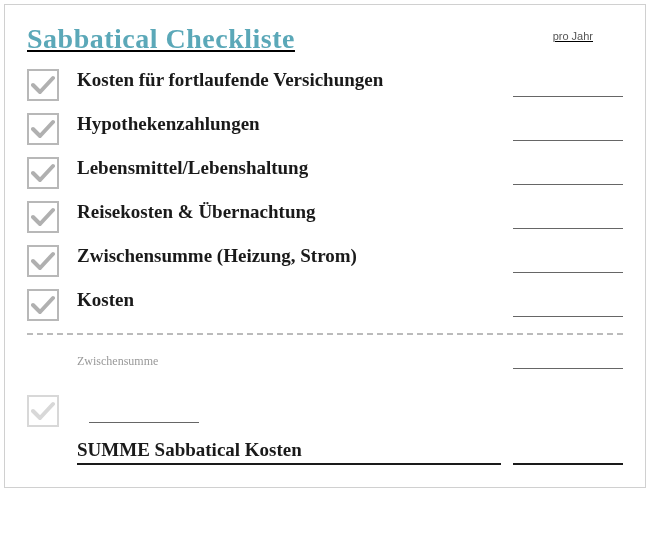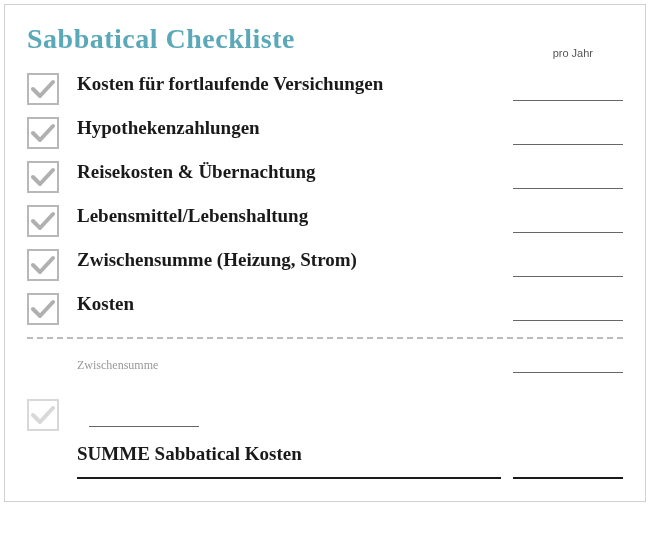--- a/index.html
+++ b/index.html
@@ -22,6 +22,7 @@
       display: flex;
       align-items: flex-start;
       margin-bottom: 14px;
+      text-decoration: underline;
     }
     .title {
       font-size: 28px;

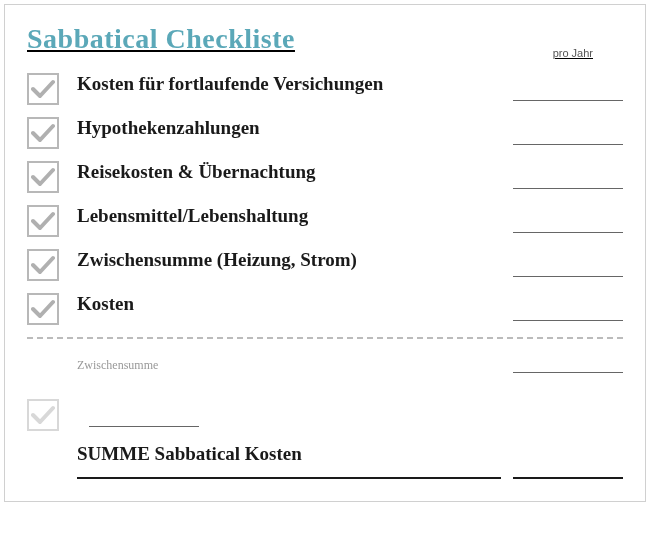--- a/index.html
+++ b/index.html
@@ -35,7 +35,7 @@
       font-size: 11px;
       color: #555;
       font-family: Arial, sans-serif;
-      margin-top: 24px;
+      margin-top: 7px;
       margin-right: 30px;
     }
     .item-row {

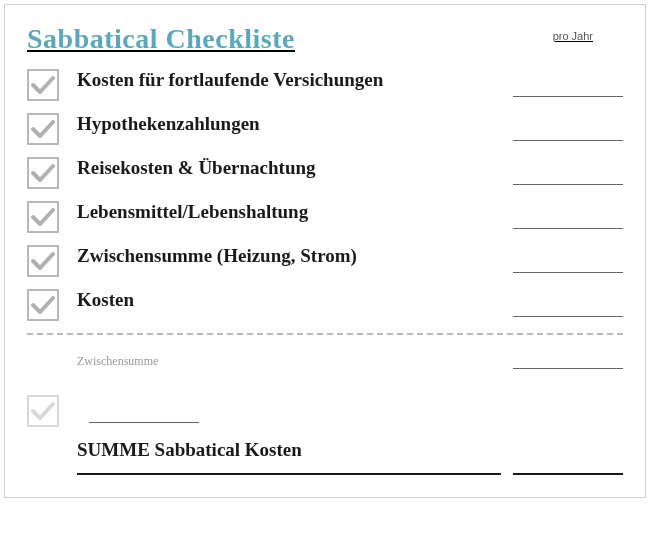--- a/index.html
+++ b/index.html
@@ -160,17 +160,17 @@
           <path d="M2 10 L9 17 L22 3" stroke="#b0b0b0" stroke-width="4" fill="none" stroke-linecap="round" stroke-linejoin="round"></path>
         </svg>
     </div>
+    <div class="item-label">Lebensmittel/Lebenshaltung</div>
+    <div class="amount-line"></div>
+  </div>
+
+  <div class="item-row">
+    <div class="checkbox">
+      <svg viewBox="0 0 24 20">
+          <path d="M2 10 L9 17 L22 3" stroke="#b0b0b0" stroke-width="4" fill="none" stroke-linecap="round" stroke-linejoin="round"></path>
+        </svg>
+    </div>
     <div class="item-label">Reisekosten &amp; Übernachtung</div>
-    <div class="amount-line"></div>
-  </div>
-
-  <div class="item-row">
-    <div class="checkbox">
-      <svg viewBox="0 0 24 20">
-          <path d="M2 10 L9 17 L22 3" stroke="#b0b0b0" stroke-width="4" fill="none" stroke-linecap="round" stroke-linejoin="round"></path>
-        </svg>
-    </div>
-    <div class="item-label">Lebensmittel/Lebenshaltung</div>
     <div class="amount-line"></div>
   </div>
 

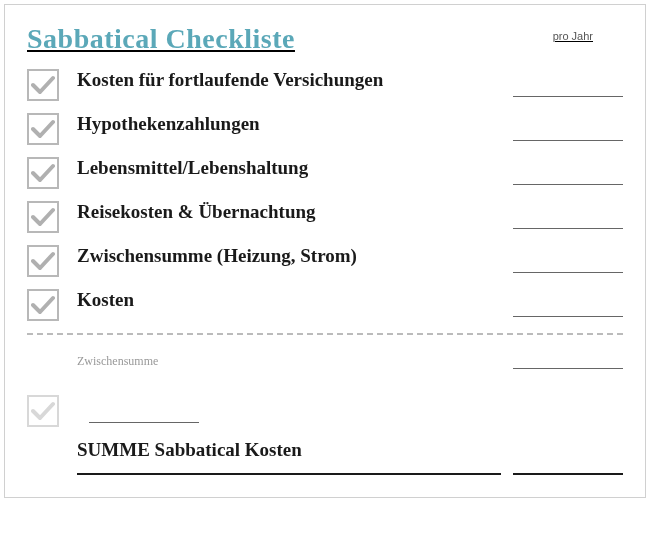--- a/index.html
+++ b/index.html
@@ -107,7 +107,7 @@
       color: #1a1a1a;
       flex: 1;
       border-bottom: 2px solid #1a1a1a;
-      padding-bottom: 12px;
+      padding-bottom: 2px;
     }
     .total-line {
       width: 110px;

